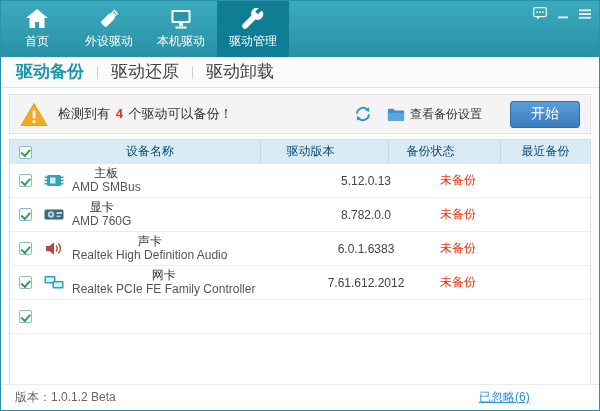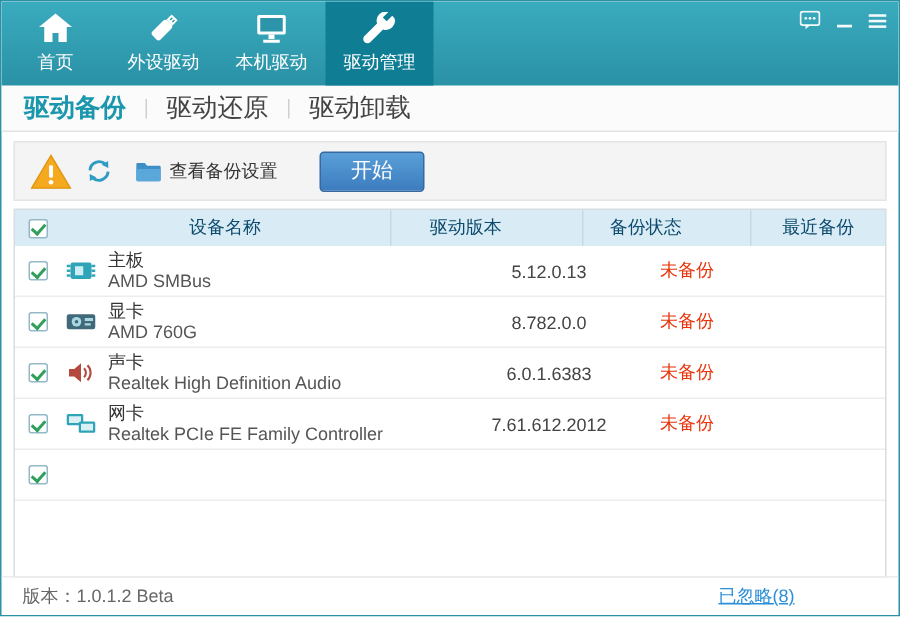--- a/index.html
+++ b/index.html
@@ -149,6 +149,9 @@
           <circle cx="16" cy="22" r="1.8" fill="#fff"></circle>
         </svg>
       </span>
+    <div class="notice-text">
+      <span>检测到有 </span><span class="count">4</span><span> 个驱动可以备份！</span>
+    </div>
     <span class="refresh" id="refresh-icon">
         <svg width="16" height="16" viewBox="0 0 18 18">
           <path d="M15.8 9.5 A7 7 0 0 1 4.2 14.2" fill="none" stroke="#2f9cc4" stroke-width="2.2"></path>

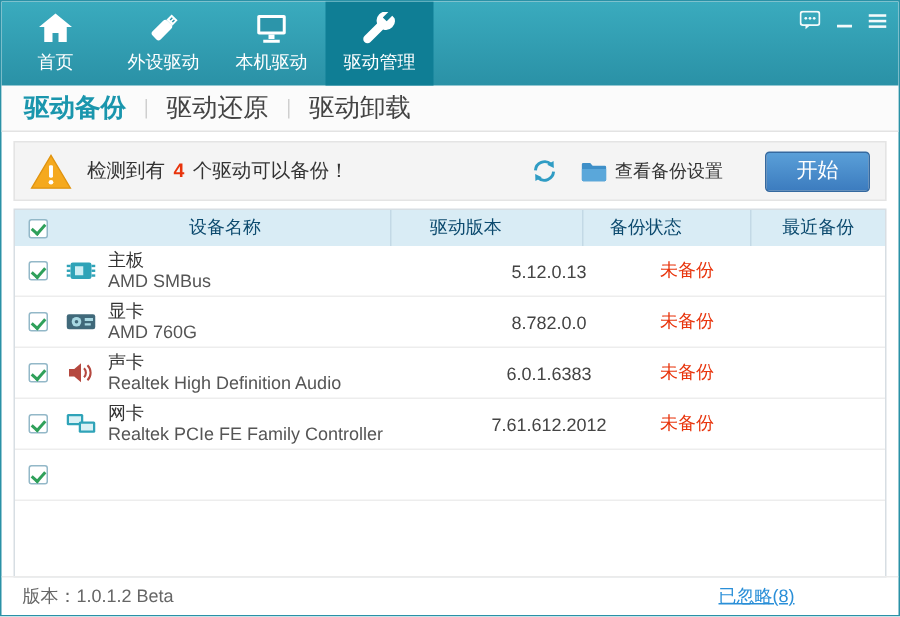--- a/index.html
+++ b/index.html
@@ -45,7 +45,7 @@
   .cell-name { display:flex; align-items:center; gap:8px; padding-left:4px; }
   .dev-icon { display:flex; width:20px; justify-content:center; }
   .dev-icon.hidden { visibility:hidden; }
-  .dev-text { display:flex; flex-direction:column; line-height:13px; gap:1px; }
+  .dev-text { display:flex; flex-direction:column; line-height:13px; gap:1px;align-items:center; }
   .dev-type { color:#333; }
   .dev-name { color:#555; }
   .cell-version { color:#444; }

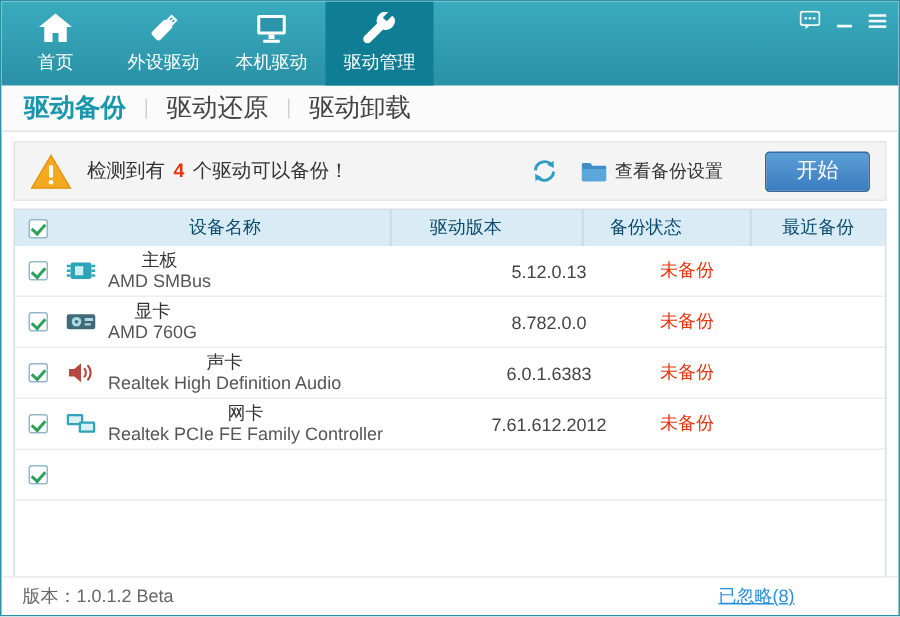--- a/index.html
+++ b/index.html
@@ -293,7 +293,7 @@
 
   <div class="footer">
     <span>版本：1.0.1.2 Beta</span>
-    <a class="ignored">已忽略(8)</a>
+    <a class="ignored">已忽略(6)</a>
   </div>
 
 </div>

